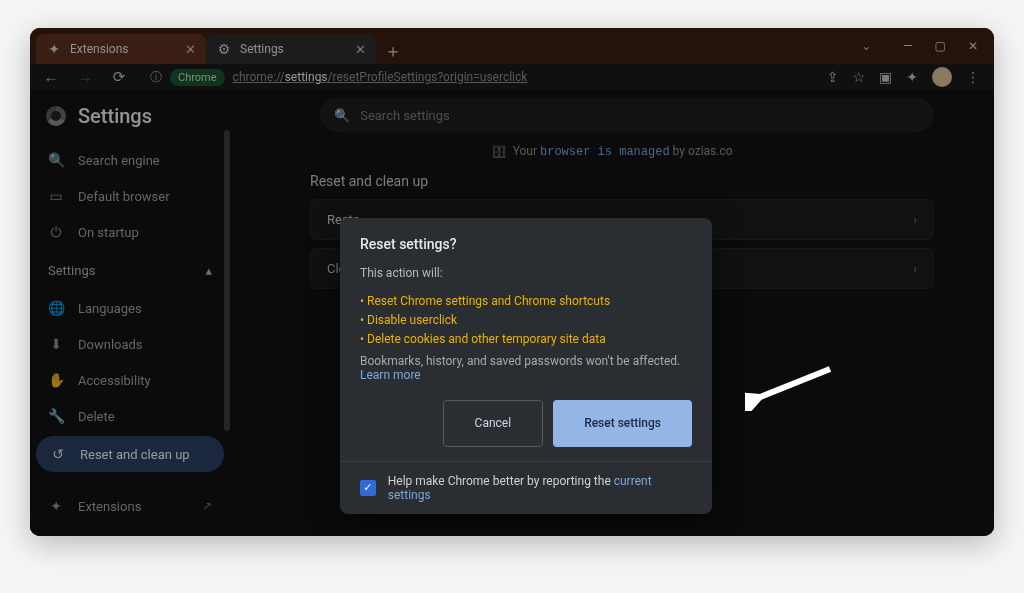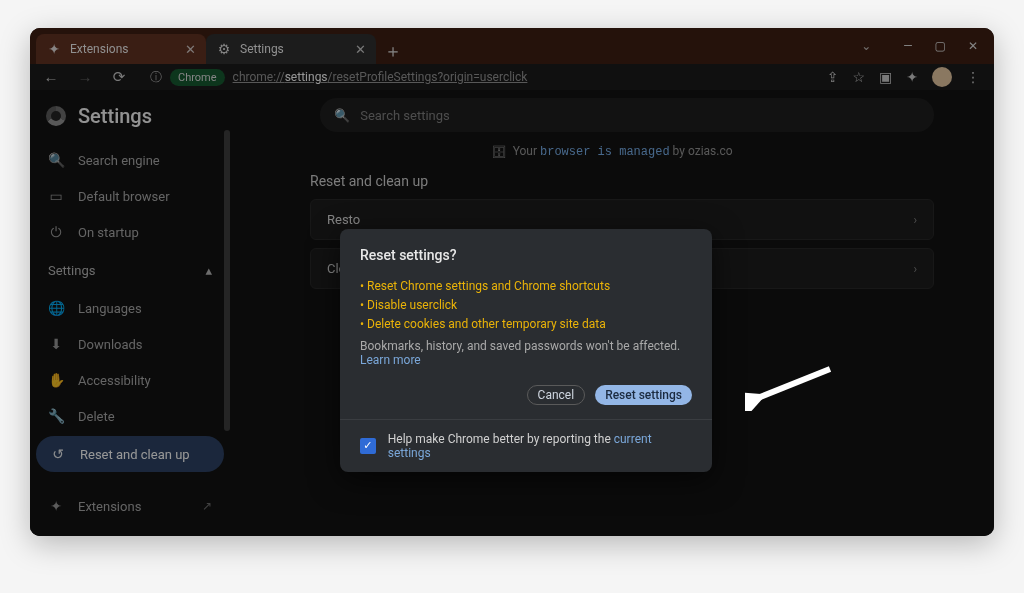--- a/index.html
+++ b/index.html
@@ -42,7 +42,7 @@
   .sectiontitle { color:#bfbfbf; font-size:14px; padding:0 0 10px 80px; }
   .card { margin:0 60px 8px 80px; background:#1b1b1b; border:1px solid #262626; border-radius:6px; padding:12px 16px; color:#ccc; font-size:13px; display:flex; justify-content:space-between; align-items:center; }
   .card .chev { color:#777; font-size:12px; }
-  .dialog { position:absolute; left:310px; top:201px; width:372px; background:#2a2d31; border-radius:8px; box-shadow:0 8px 30px rgba(0,0,0,0.6); z-index:5; color:#d6d6d6; font-size:12px; }
+  .dialog { position:absolute; left:310px; top:190px; width:372px; background:#2a2d31; border-radius:8px; box-shadow:0 8px 30px rgba(0,0,0,0.6); z-index:5; color:#d6d6d6; font-size:12px; }
   .dlgbody { padding:18px 20px 14px; }
   .dlgtitle { color:#e8e8e8; font-size:14px; font-weight:500; margin-bottom:14px; }
   .dlgsub { color:#b8b8b8; margin-bottom:12px; }

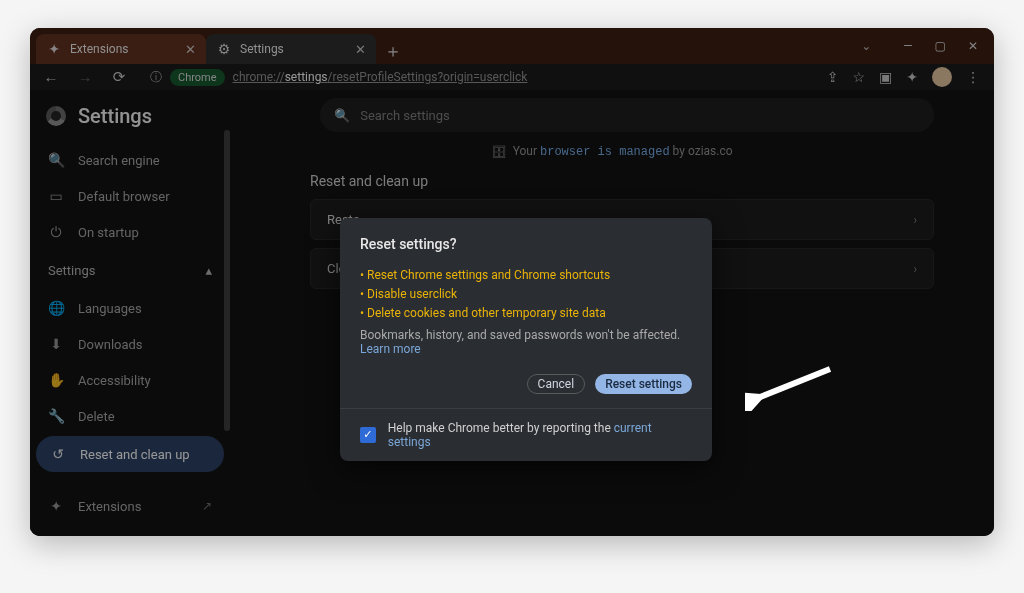--- a/index.html
+++ b/index.html
@@ -199,6 +199,7 @@
   <div class="dialog">
     <div class="dlgbody">
       <div class="dlgtitle">Reset settings?</div>
+      <div class="dlgsub">This action will:</div>
       <div class="bullets">
         <div>Reset Chrome settings and Chrome shortcuts</div>
         <div>Disable userclick</div>

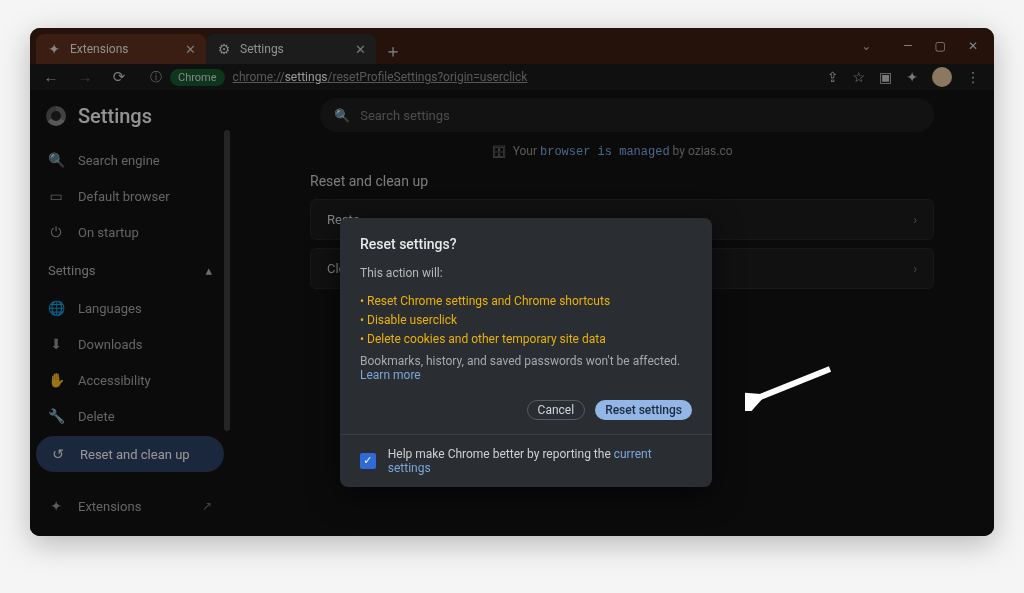--- a/index.html
+++ b/index.html
@@ -51,7 +51,7 @@
   .nottext { color:#a9a9a9; }
   .nottext a { color:#7aa7d9; text-decoration:none; }
   .btnrow { display:flex; justify-content:flex-end; gap:10px; margin-top:18px; }
-  .btn { height:20px; padding:0 10px; border-radius:15px; font-size:12px; cursor:pointer; display:flex; align-items:center; }
+  .btn { height:47px; padding:0 31px; border-radius:4px; font-size:12px; cursor:pointer; display:flex; align-items:center; }
   .btn.cancel { background:transparent; border:1px solid #5a5a5a; color:#cfd6e0; }
   .btn.primary { background:#93b6e6; color:#1b2a3f; border:none; font-weight:500; }
   .dlgfoot { border-top:1px solid #3a3d41; padding:12px 20px; display:flex; align-items:center; gap:12px; font-size:12px; color:#d0d0d0; }

